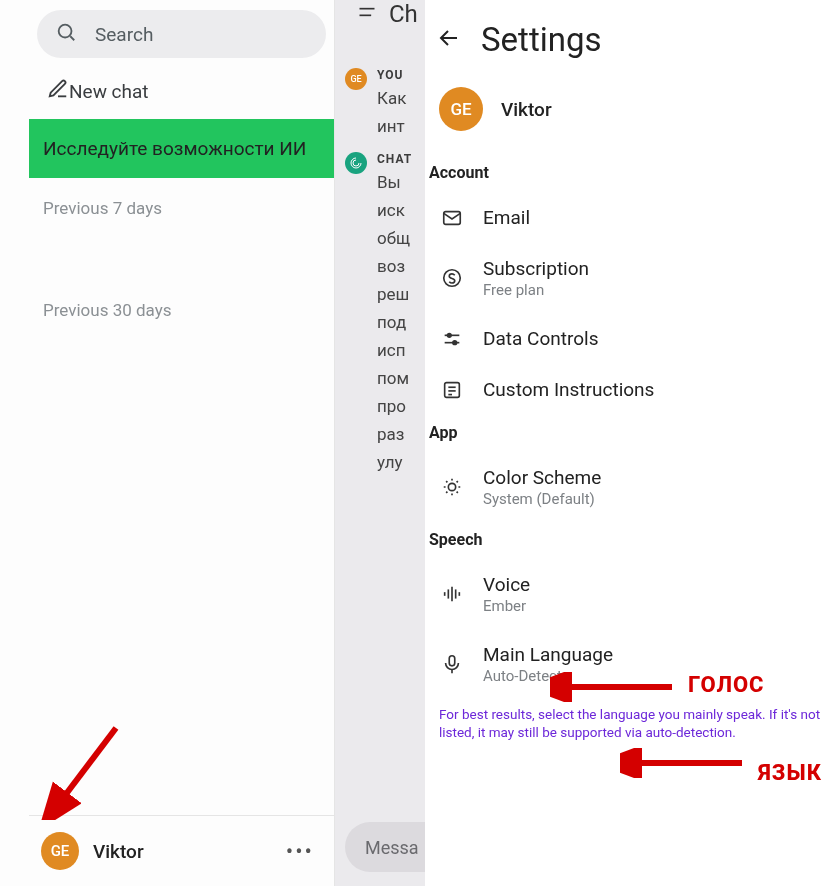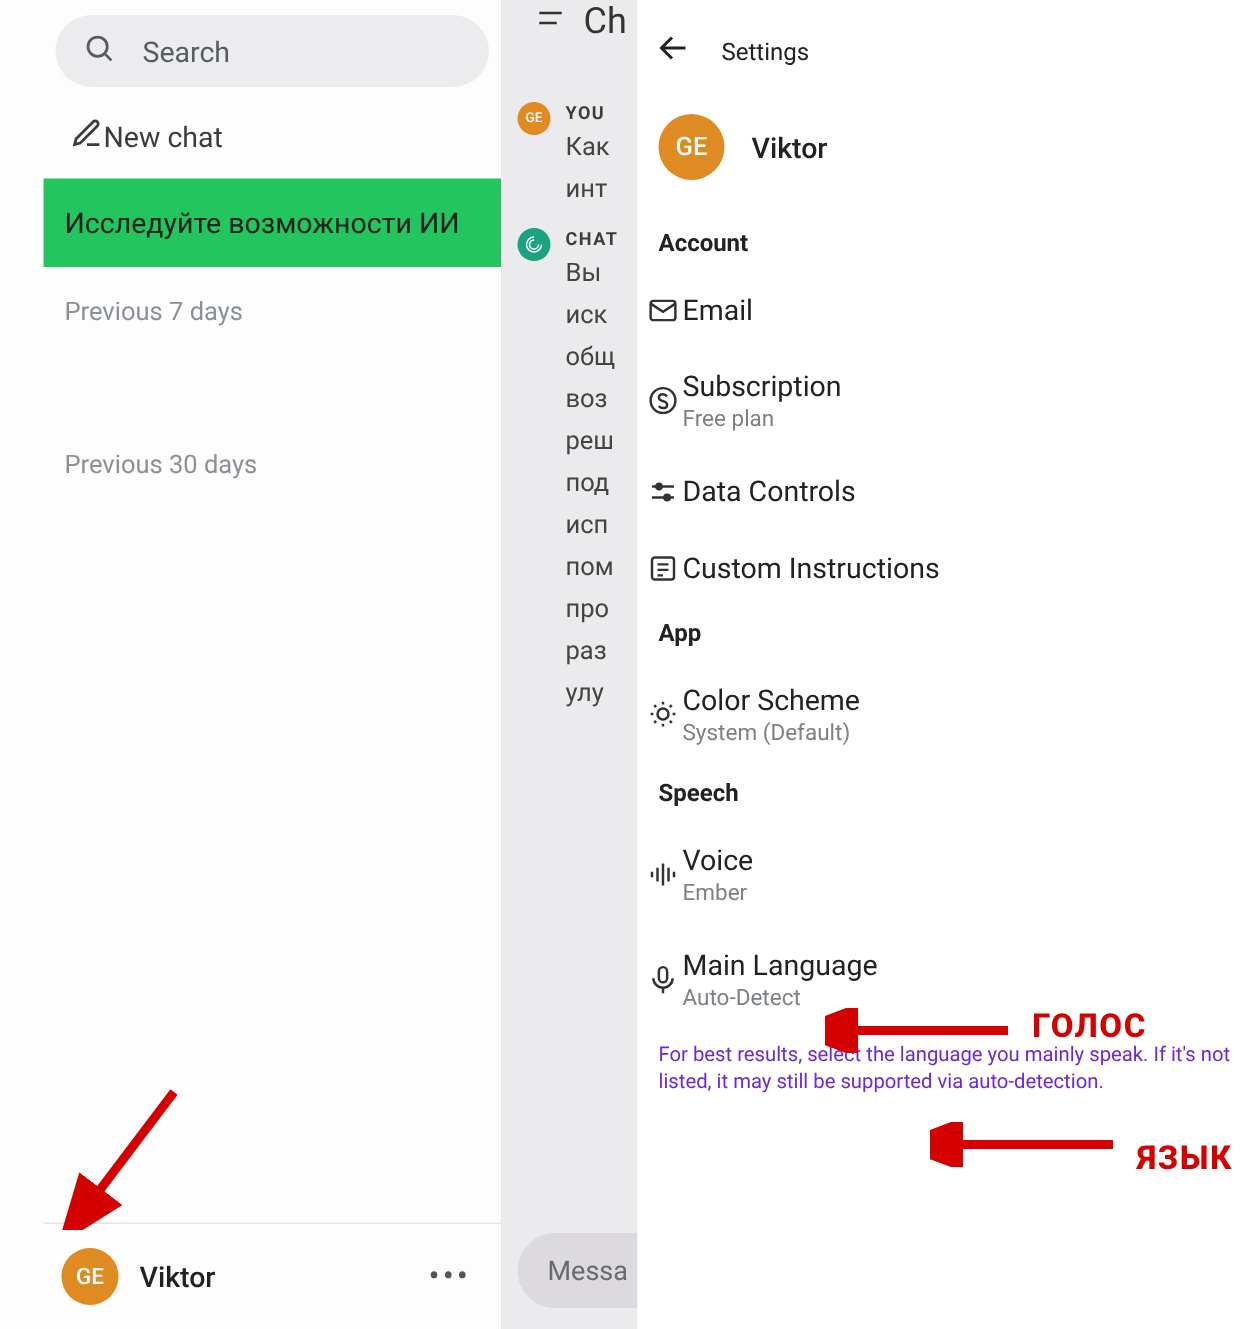--- a/index.html
+++ b/index.html
@@ -146,7 +146,7 @@
     padding: 20px 14px 16px 12px;
   }
   .settings-header svg { width: 24px; height:24px; stroke:#222; stroke-width:2; fill:none; cursor:pointer;}
-  .settings-title { font-size: 16px; color:#222; }
+  .settings-title { font-size: 33px; color:#222; }
   .profile-row {
     display:flex; align-items:center; gap: 18px;
     padding: 12px 14px 24px 14px;

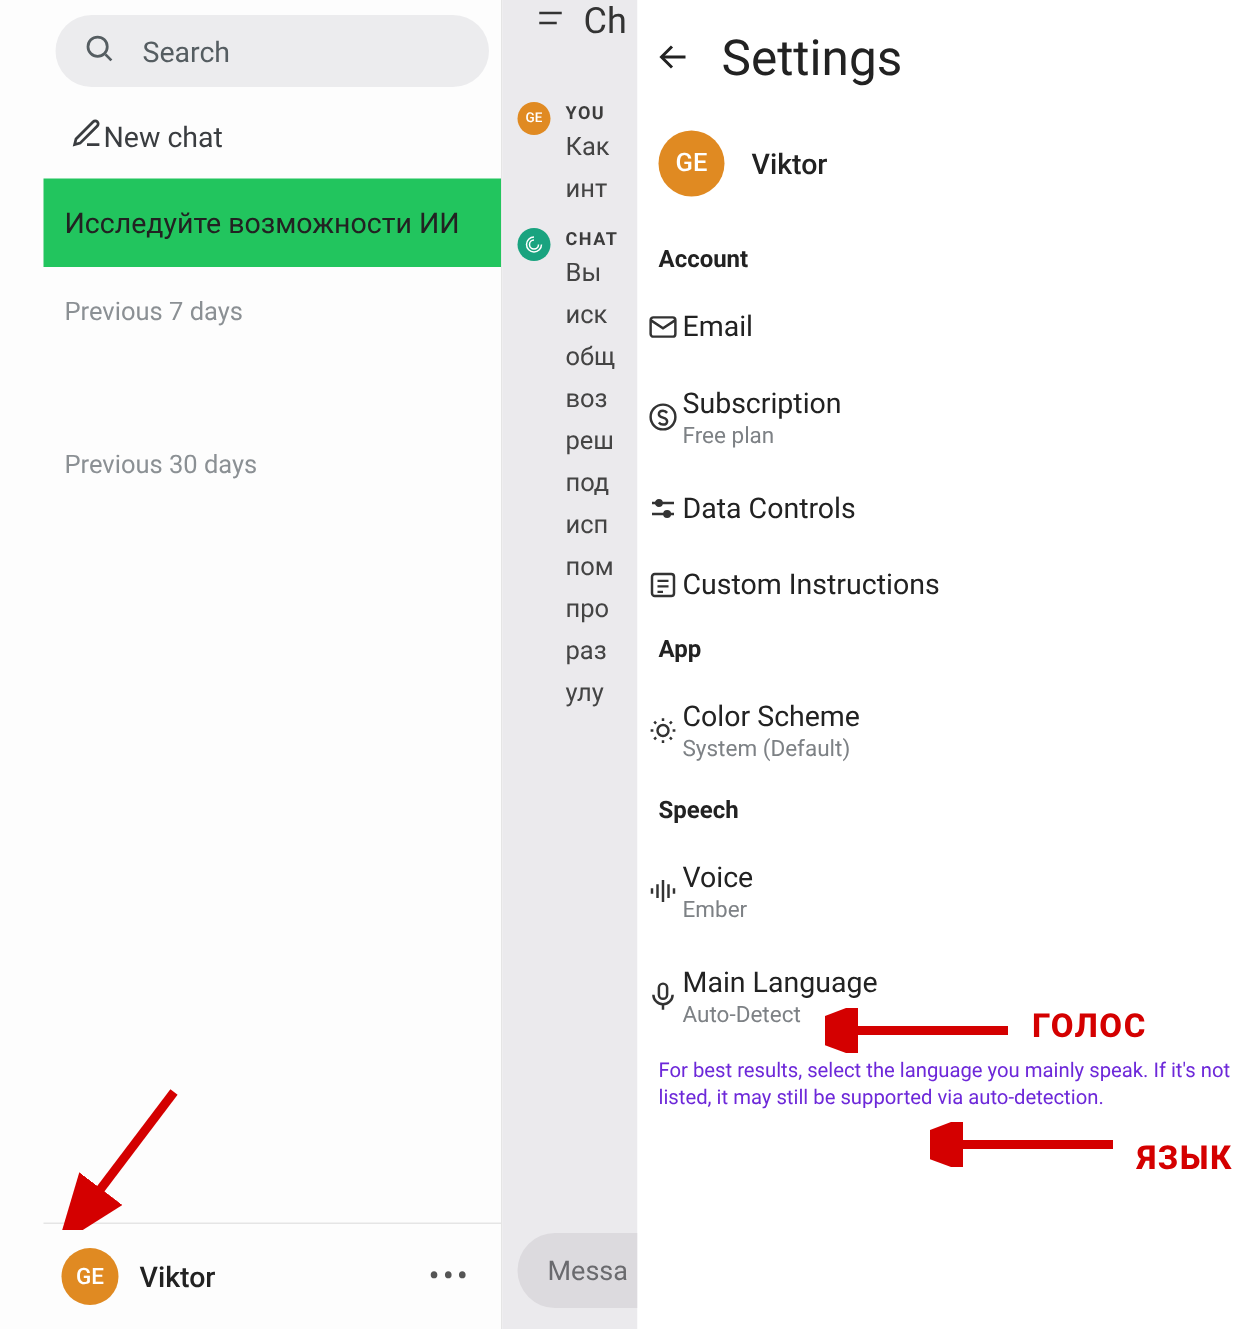--- a/index.html
+++ b/index.html
@@ -154,7 +154,7 @@
   .profile-name { font-size: 19px; font-weight: 500; color:#222; }
   .group-label {
     font-size: 16px; font-weight: 700; color:#222;
-    padding: 8px 14px 10px 14px;
+    padding: 8px 14px 10px 4px;
   }
   .settings-item {
     display:flex; align-items:center; 

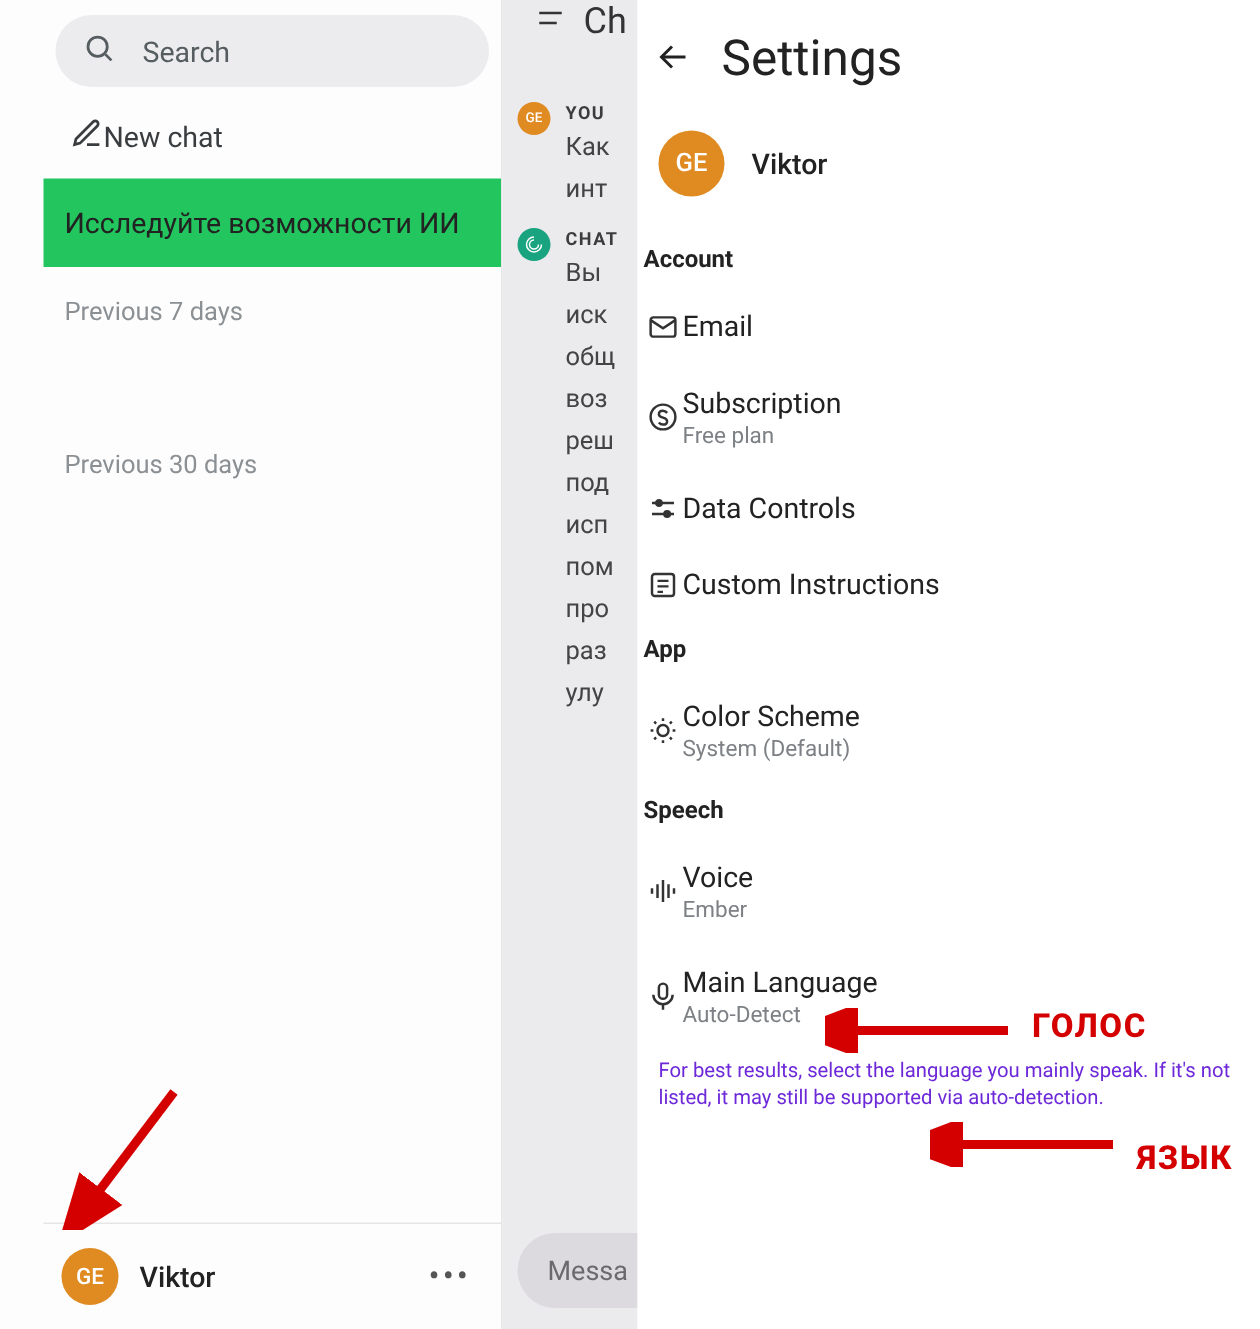--- a/index.html
+++ b/index.html
@@ -157,8 +157,8 @@
     padding: 8px 14px 10px 4px;
   }
   .settings-item {
-    display:flex; align-items:center; 
-    padding: 14px 14px 14px 4px;
+    display:flex; align-items:center; gap:18px;
+    padding: 14px 14px 14px 14px;
     cursor:pointer;
   }
   .settings-item .icon-slot {

